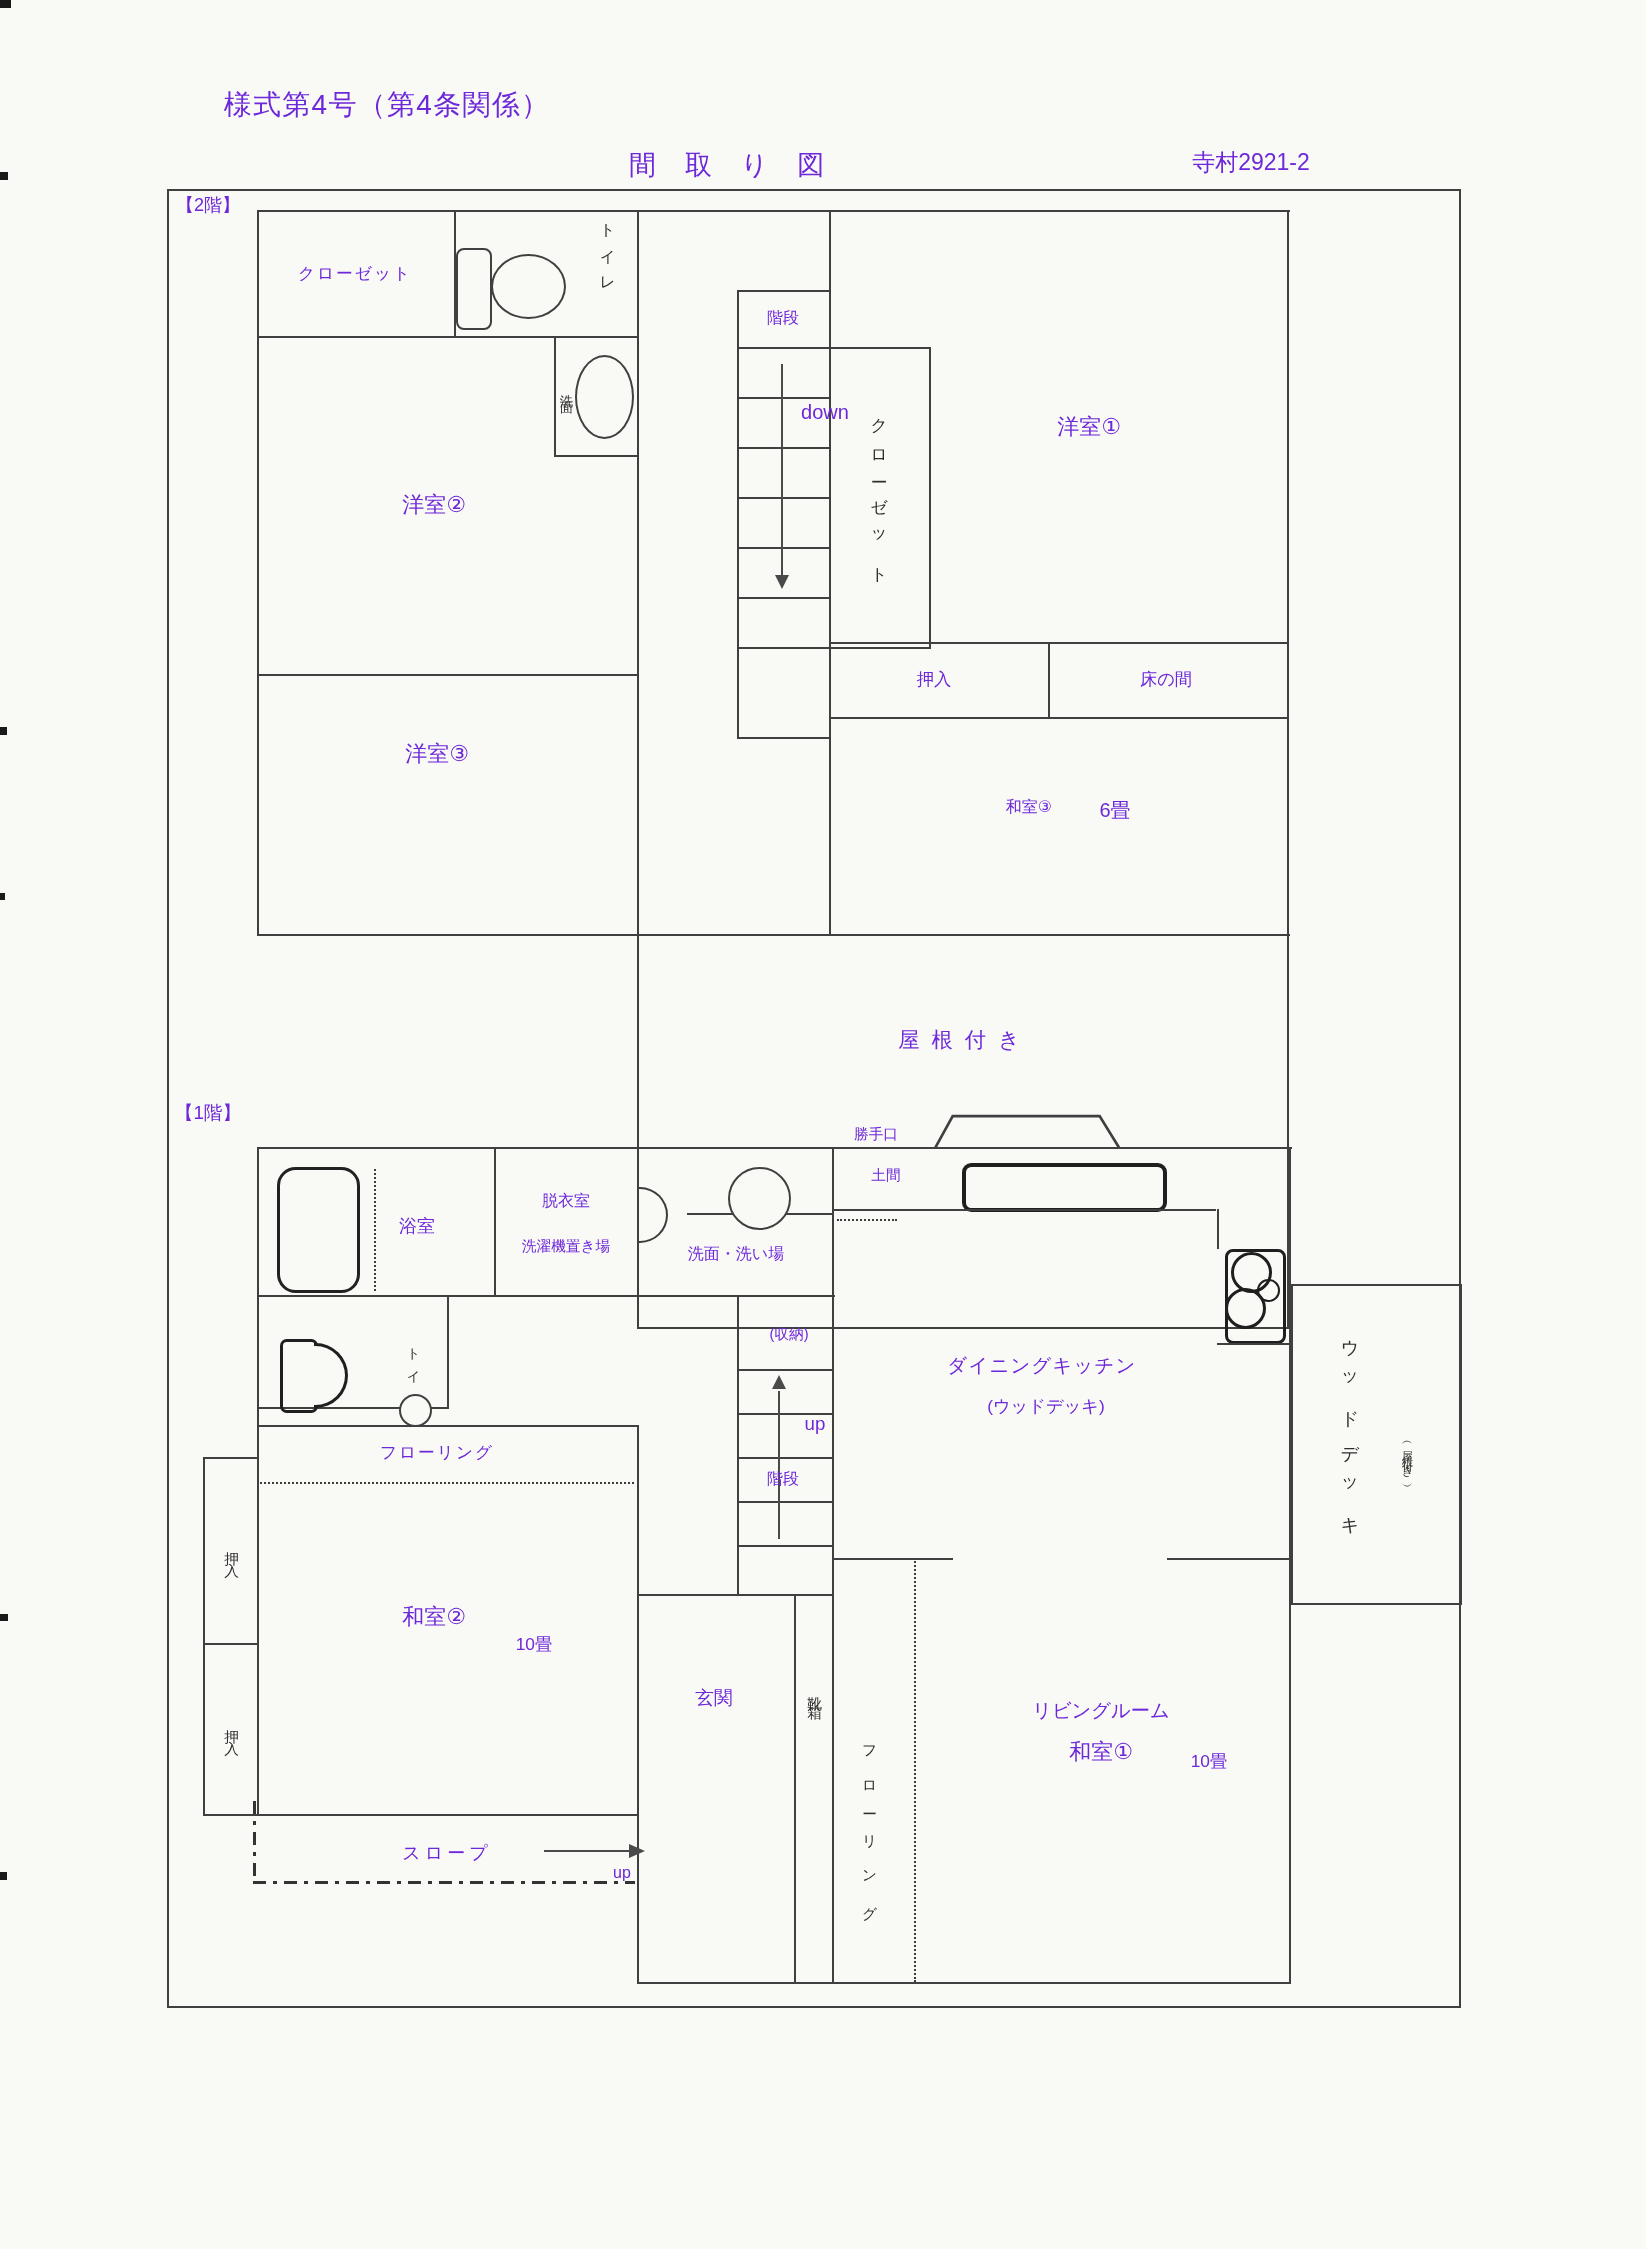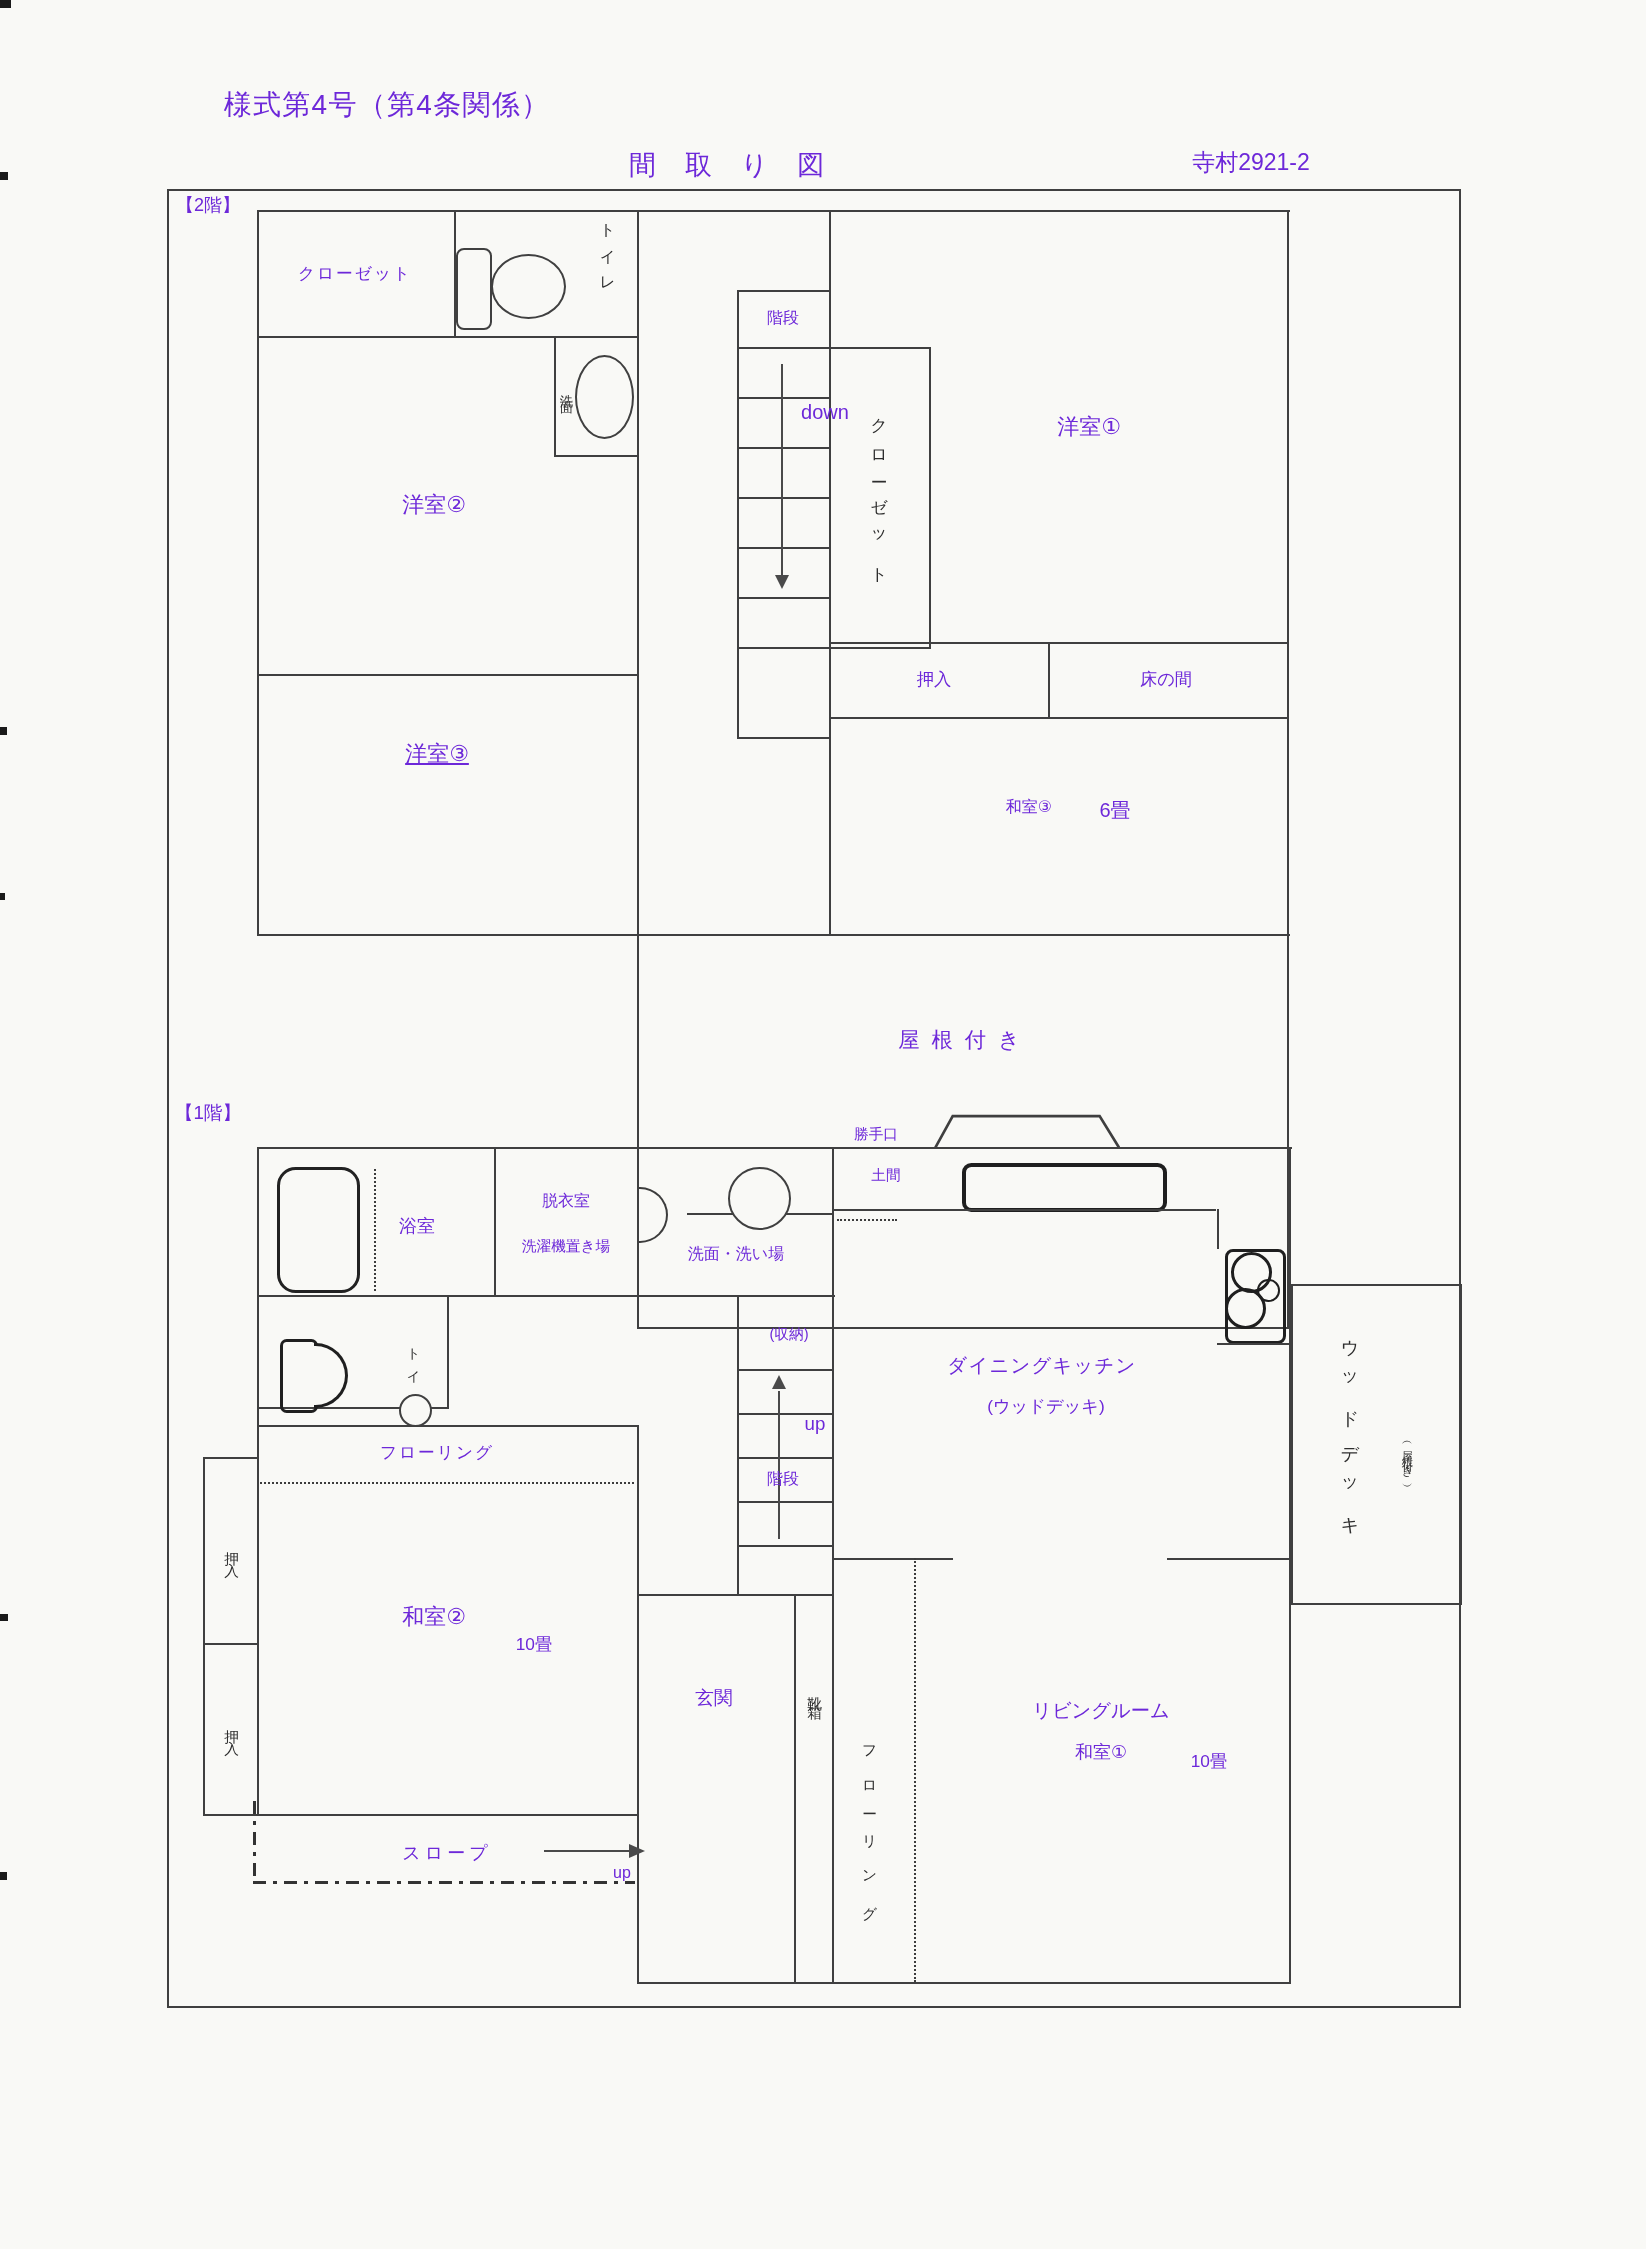--- a/index.html
+++ b/index.html
@@ -85,7 +85,7 @@
   <div class="vlbl" style="left:566px;top:391px;font-size:13.3px;letter-spacing:6.7px;">洗面</div>
 
   <div class="lbl" style="left:434px;top:505px;font-size:22px;">洋室②</div>
-  <div class="lbl" style="left:437px;top:754px;font-size:22px;text-decoration:underline;">洋室③</div>
+  <div class="lbl" style="left:437px;top:754px;font-size:22px;">洋室③</div>
   <div class="lbl" style="left:1089px;top:427px;font-size:22px;">洋室①</div>
   <div class="lbl" style="left:934px;top:679px;font-size:17.3px;">押入</div>
   <div class="lbl" style="left:1166px;top:679px;font-size:17.3px;">床の間</div>

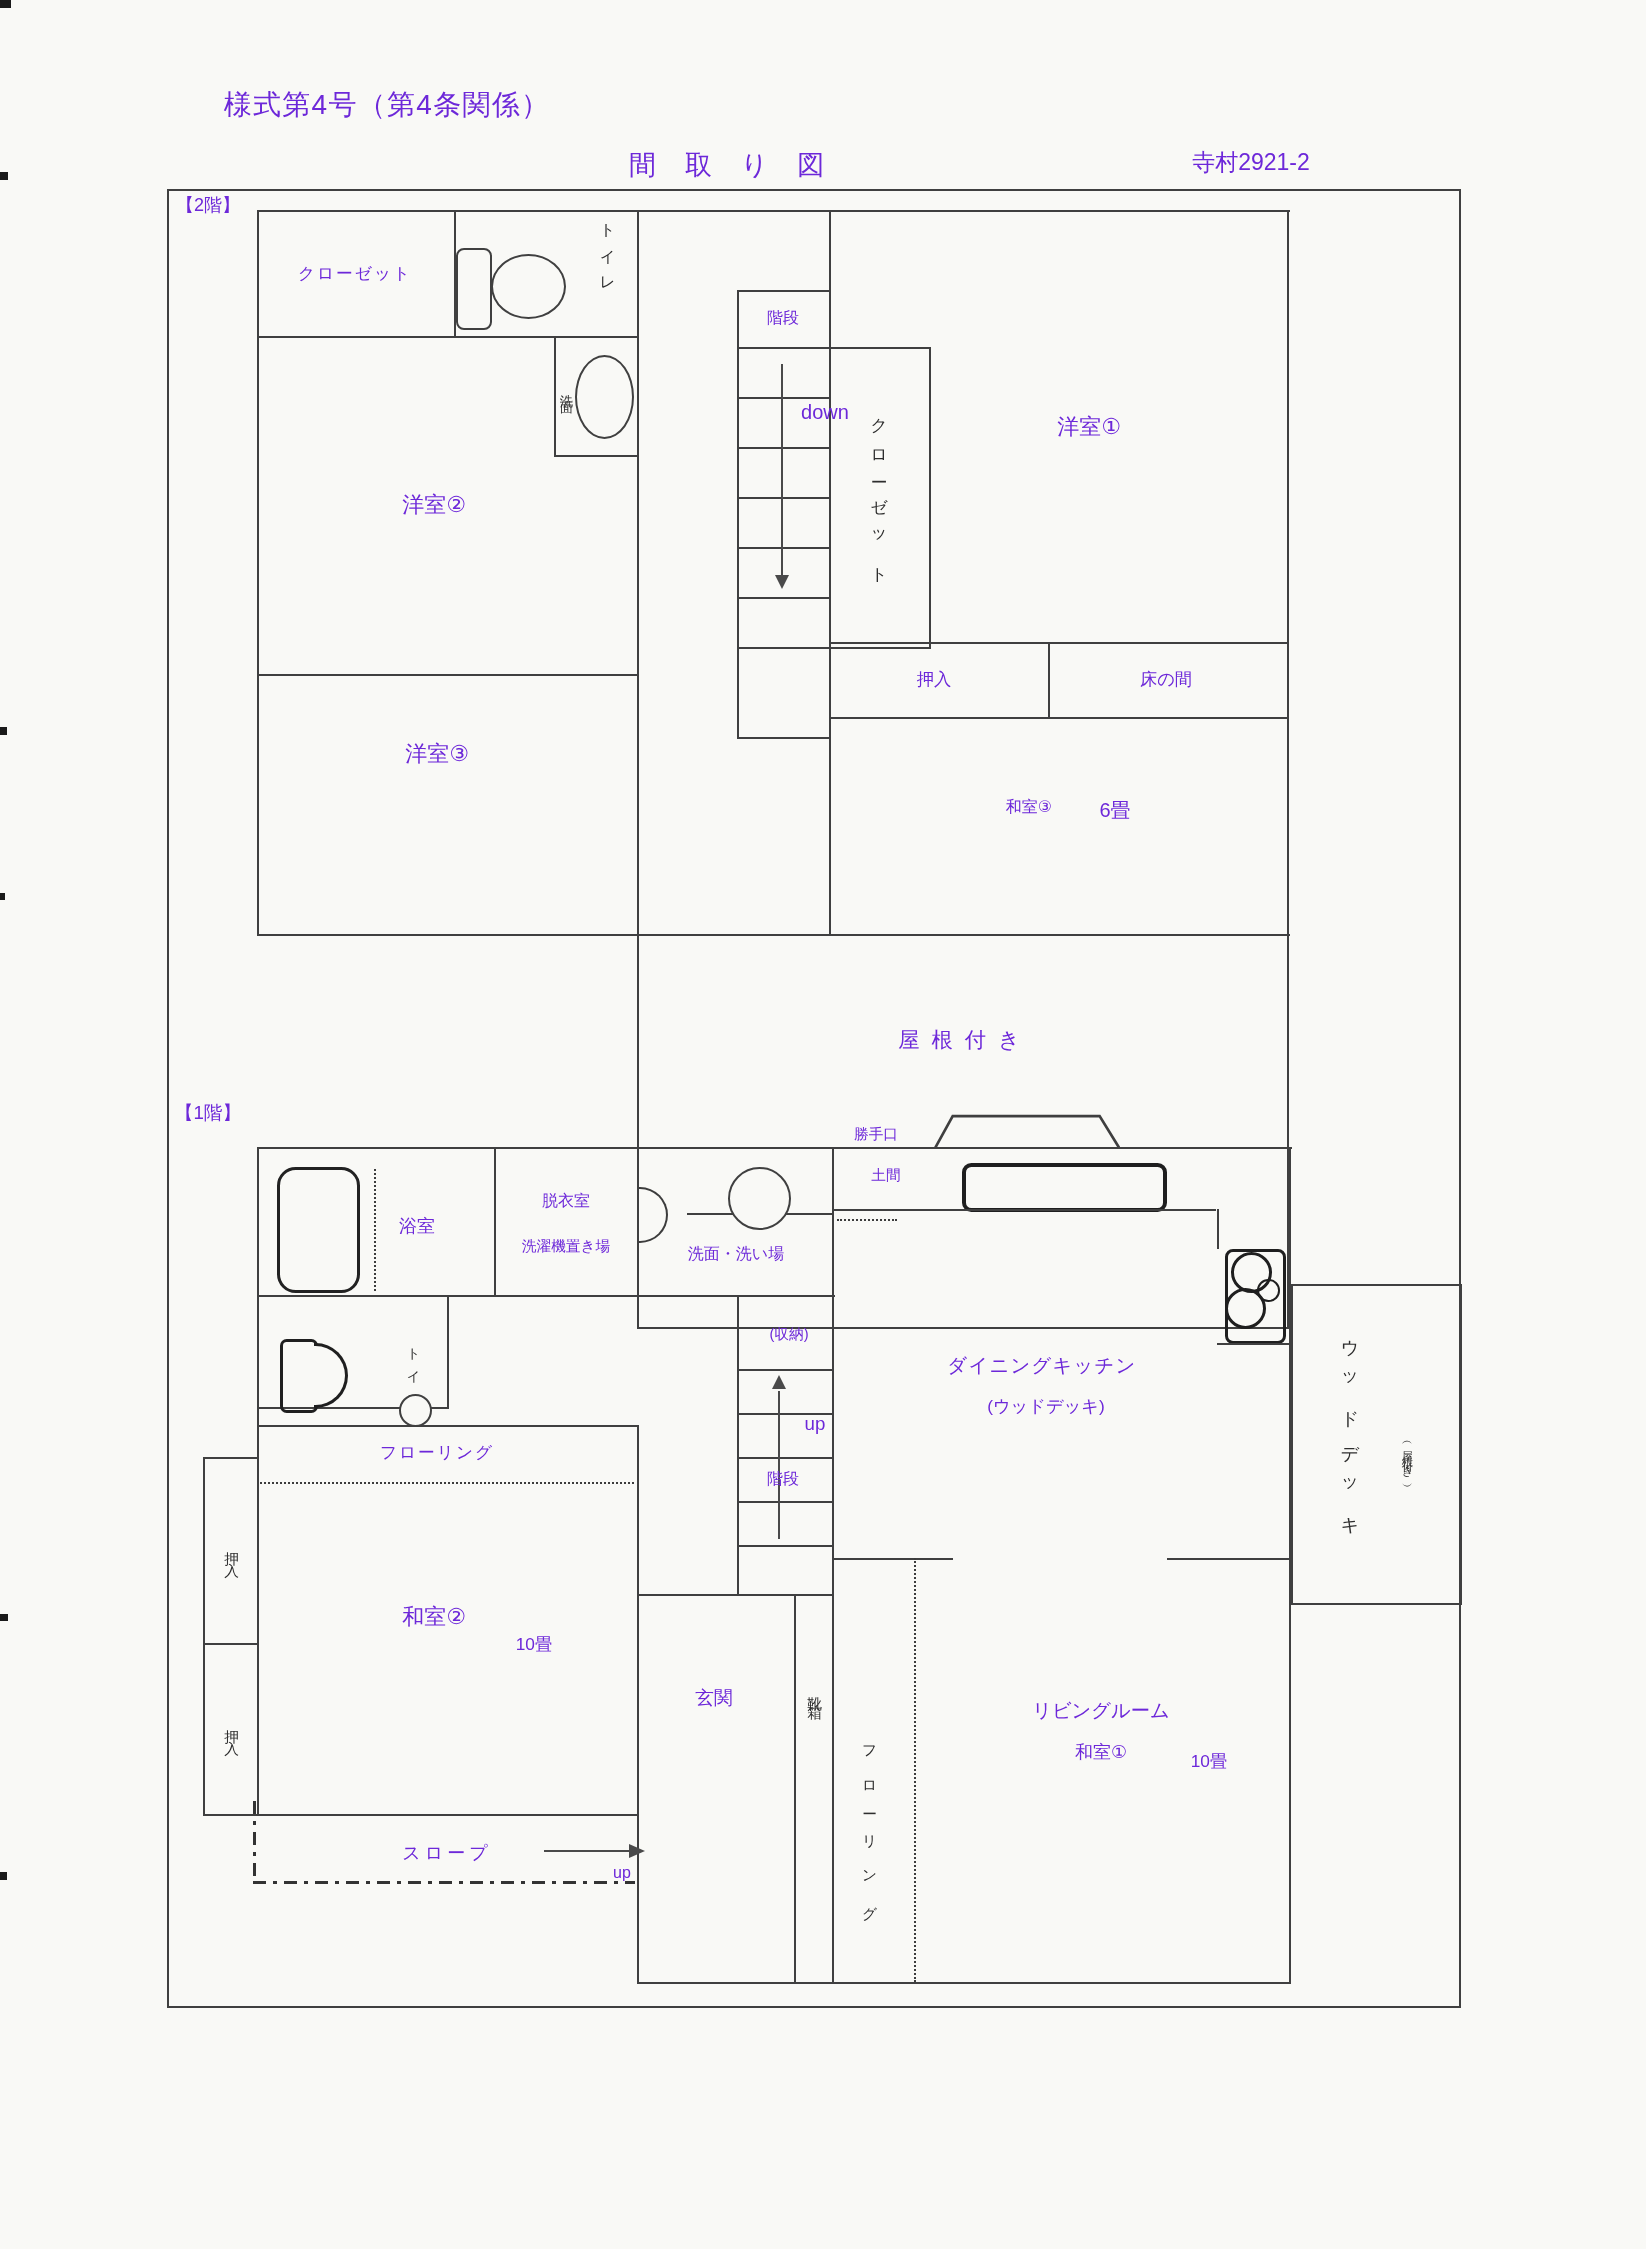--- a/index.html
+++ b/index.html
@@ -186,7 +186,7 @@
   <div class="vlbl" style="left:814px;top:1694px;font-size:14.7px;letter-spacing:9.3px;">靴箱</div>
   <div class="vlbl" style="left:869px;top:1833px;font-size:14.7px;letter-spacing:18.7px;">フローリング</div>
   <div class="lbl" style="left:1101px;top:1710px;font-size:19.3px;">リビングルーム</div>
-  <div class="lbl" style="left:1101px;top:1752px;font-size:18px;">和室①</div>
+  <div class="lbl" style="left:1101px;top:1752px;font-size:22px;">和室①</div>
   <div class="lbl" style="left:1209px;top:1761px;font-size:17.3px;">10畳</div>
   <div class="lbl" style="left:447px;top:1853px;font-size:18px;letter-spacing:4px;">スロープ</div>
   <div class="lbl" style="left:622px;top:1873px;font-size:16px;">up</div>

